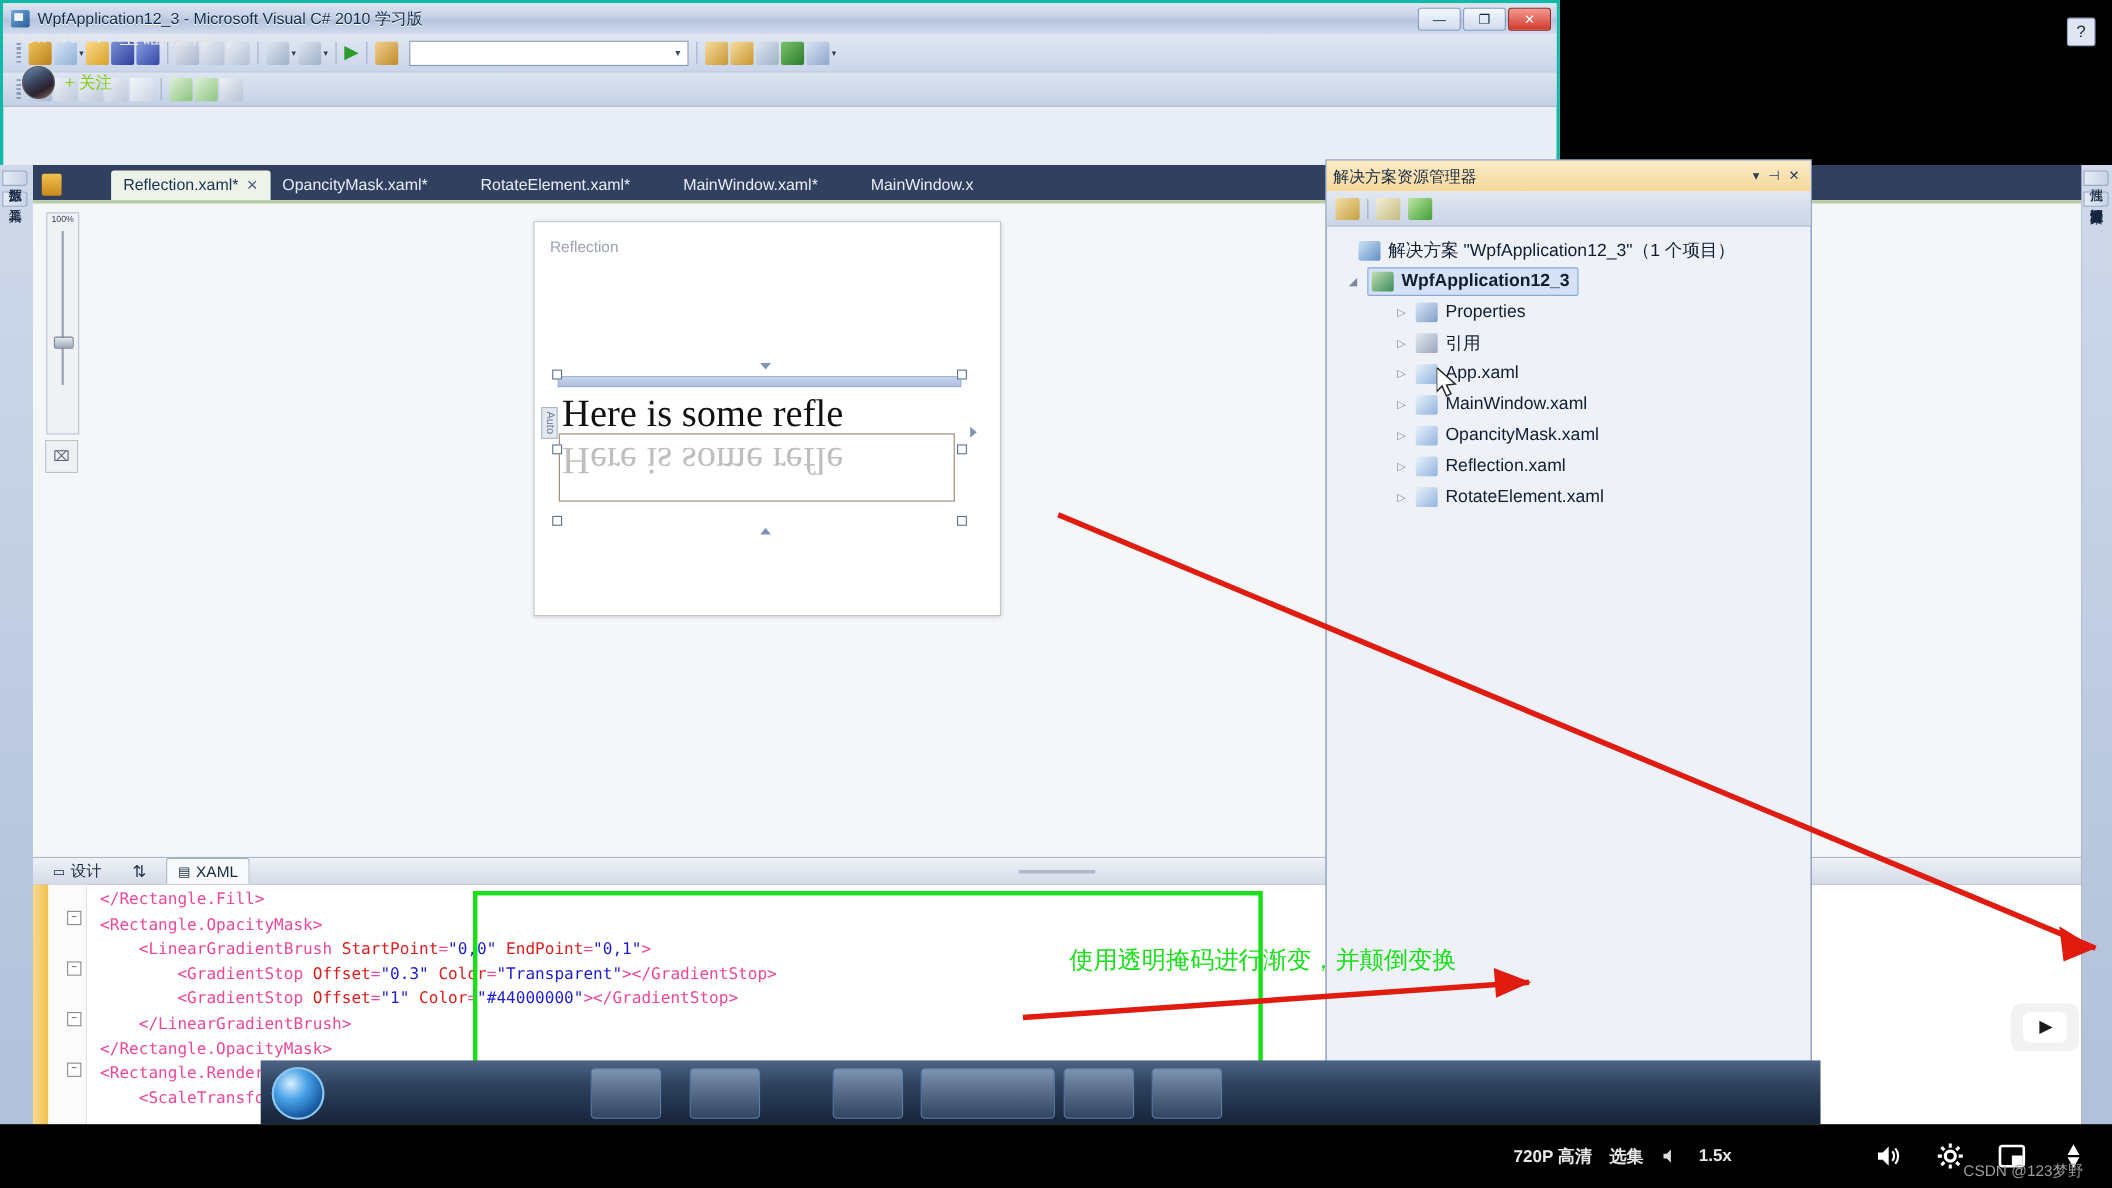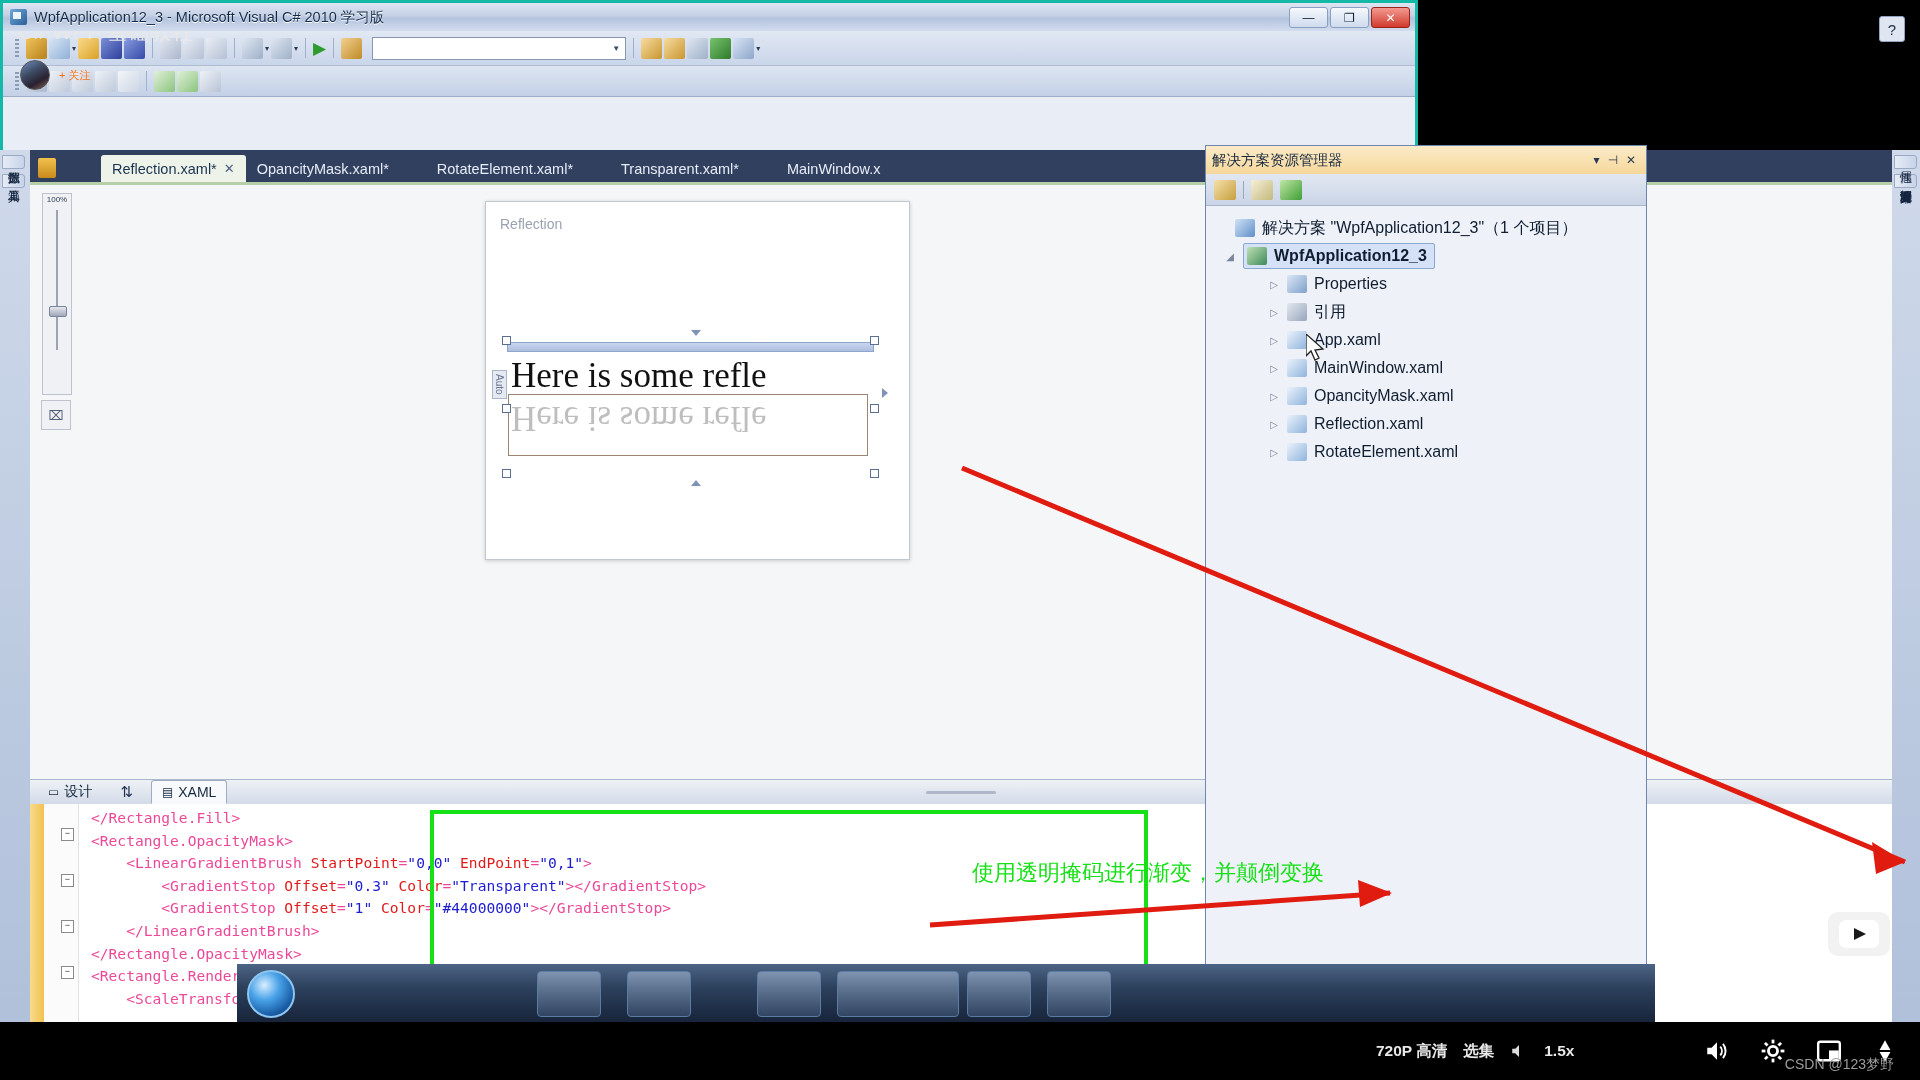--- a/index.html
+++ b/index.html
@@ -13,7 +13,7 @@
   #avatar{width:28px;height:28px;border-radius:50%;
      background:linear-gradient(150deg,#6f8fbe 0%,#3d4a63 40%,#2a2130 70%,#8b6a5a 100%);
      border:1px solid #555;}
-  #follow-btn{color:#f97316;font-size:11px;}
+  #follow-btn{color:#84cc16;font-size:15px;}
 
   
   #vs-window{left:237px;top:0px;width:1418px;height:1024px;background:#e9edf5;

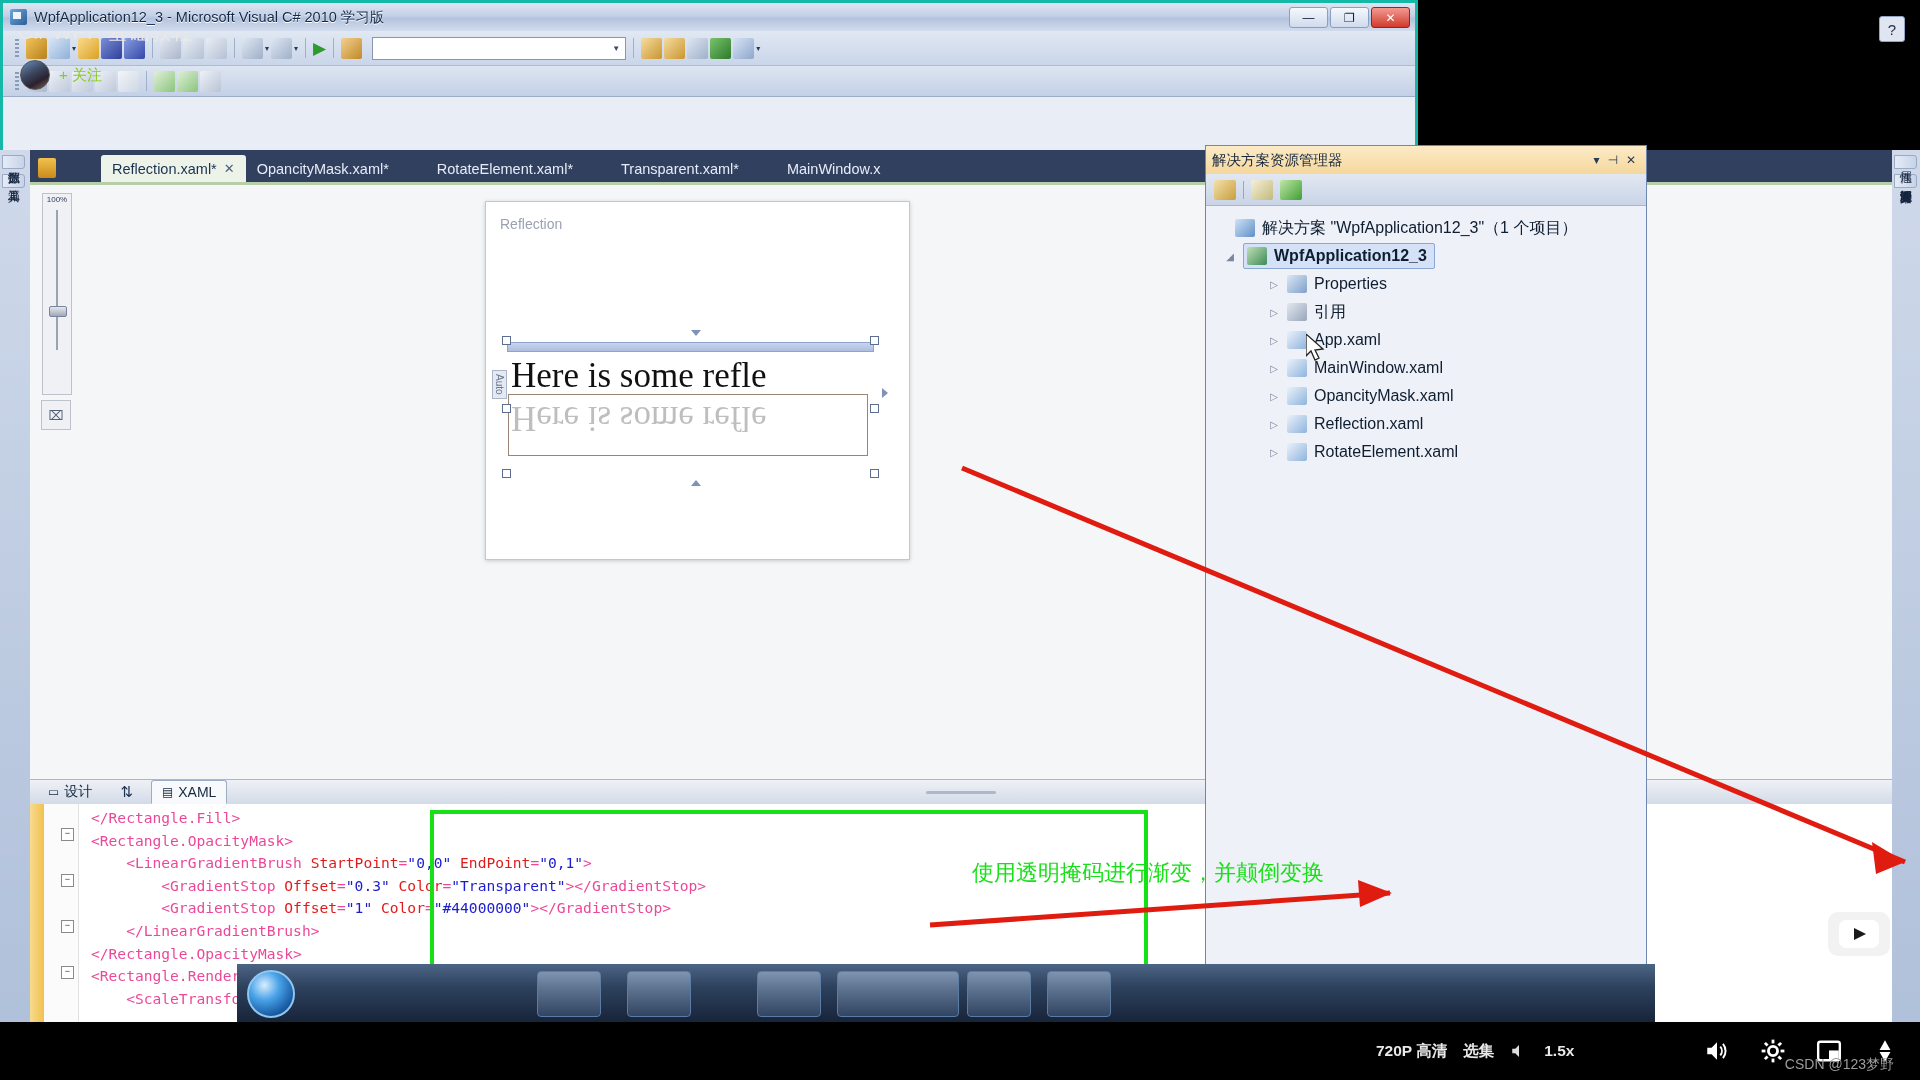--- a/index.html
+++ b/index.html
@@ -282,7 +282,7 @@
         <span>RotateElement.xaml*</span>
       </div>
       <div class="tab" style="margin-left:26px;">
-        <span>Transparent.xaml*</span>
+        <span>MainWindow.xaml*</span>
       </div>
       <div class="tab" style="margin-left:26px;">
         <span>MainWindow.x</span>

